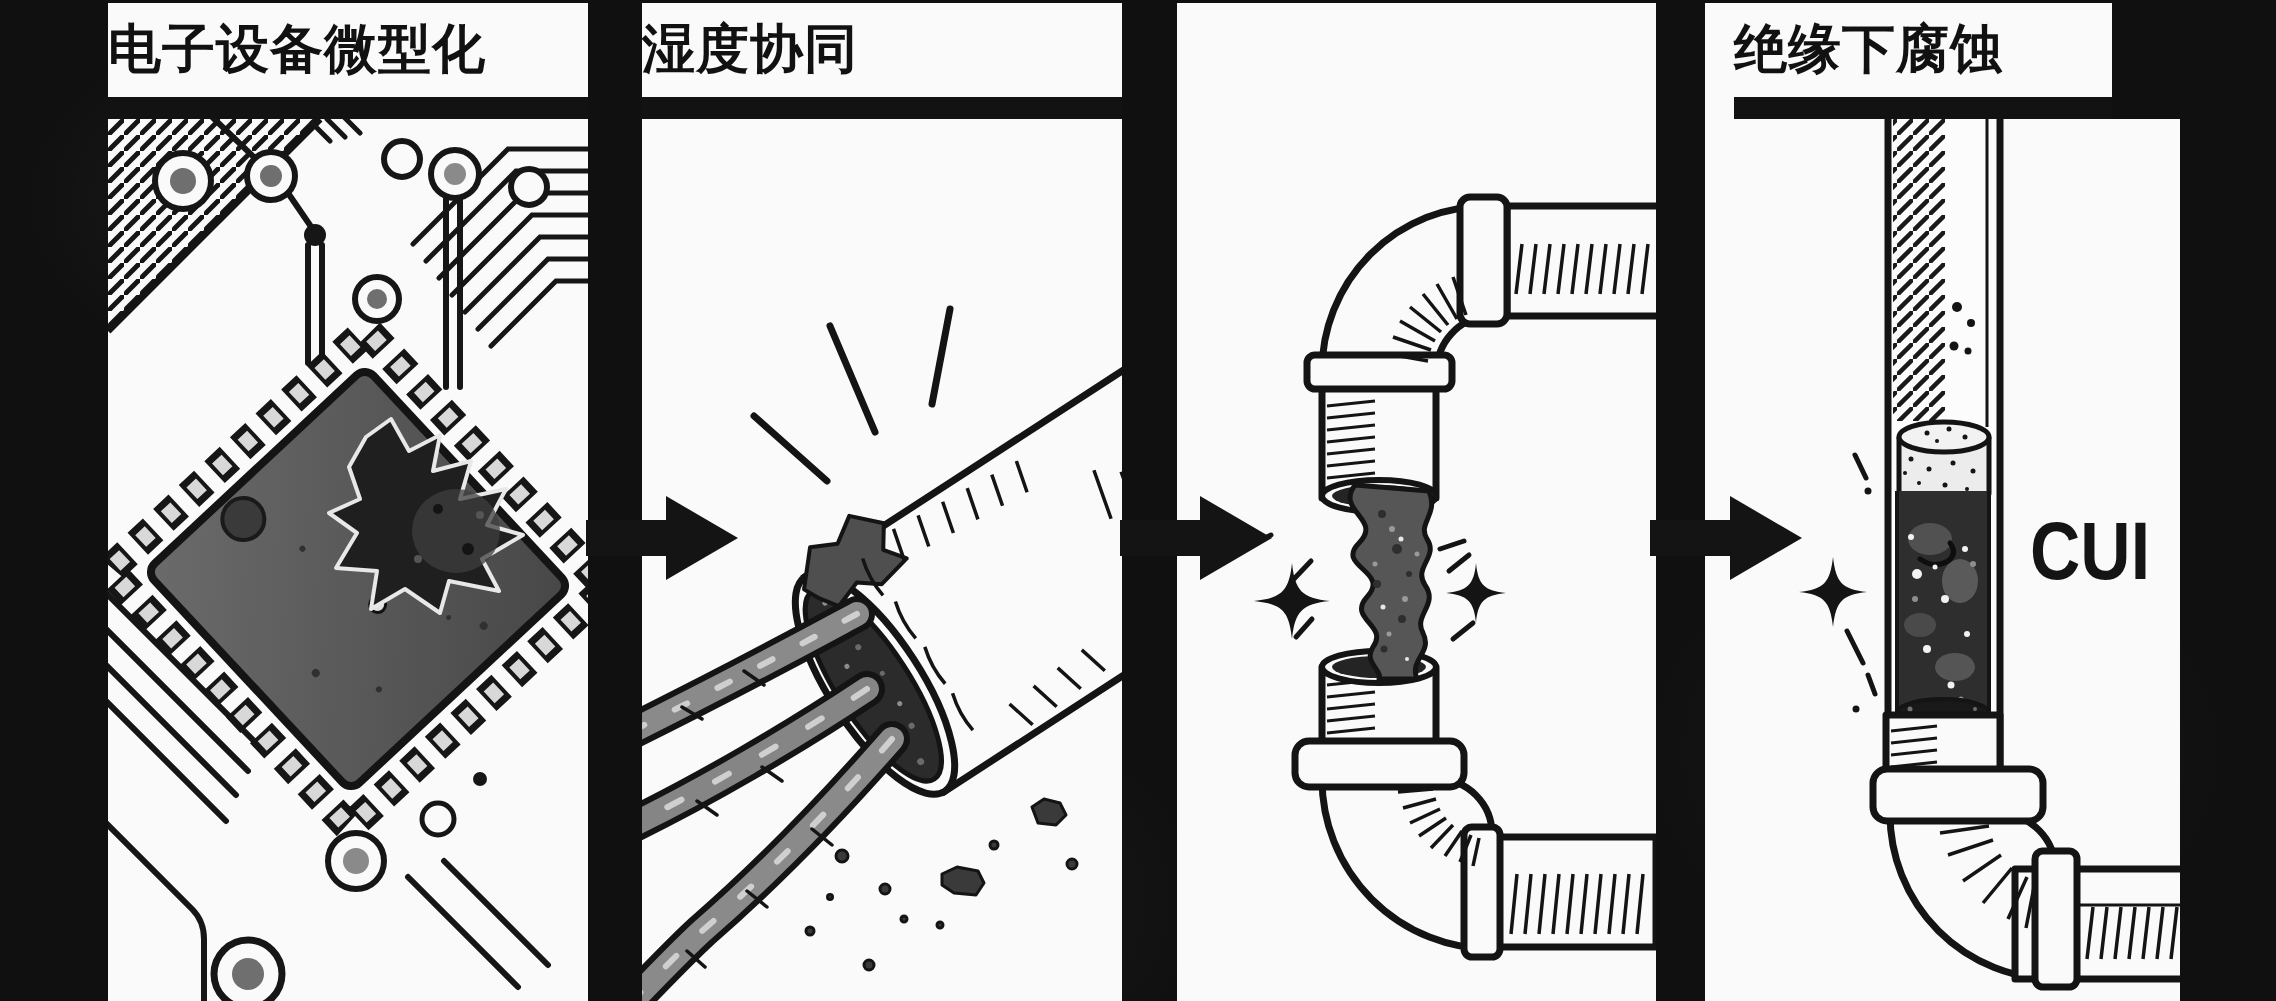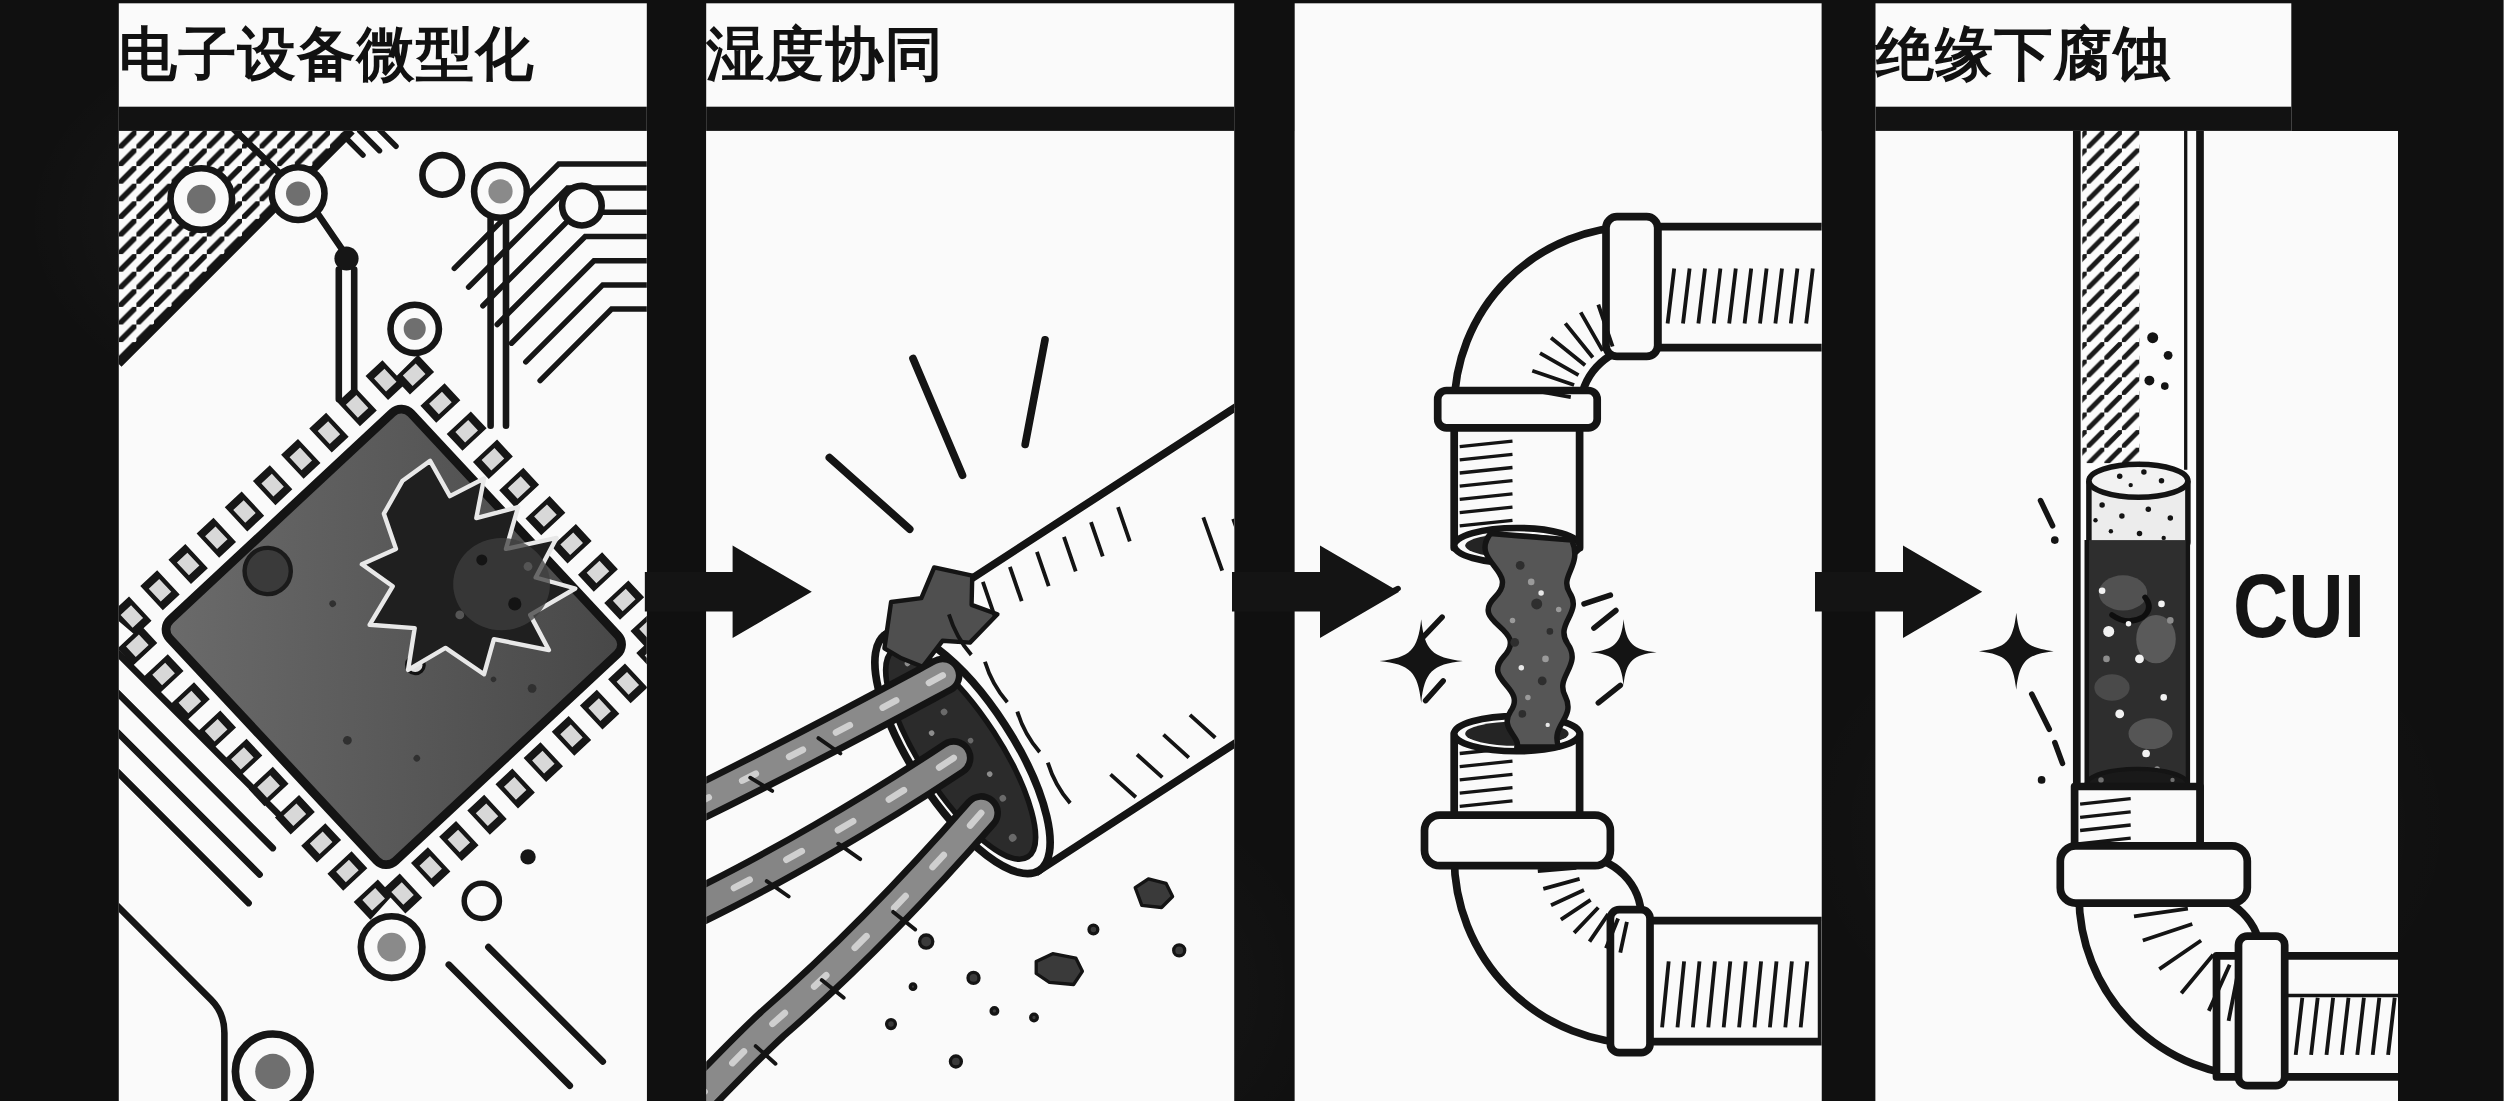--- a/index.html
+++ b/index.html
@@ -251,7 +251,7 @@
     </div>
   </section>
 
-  <section class="panel" style="left:1705px;width:378px;">
+  <section class="panel" style="left:1705px;width:378px;padding-left:29px;">
     <header class="panel-title">
       <span>绝缘下腐蚀</span>
     </header>

